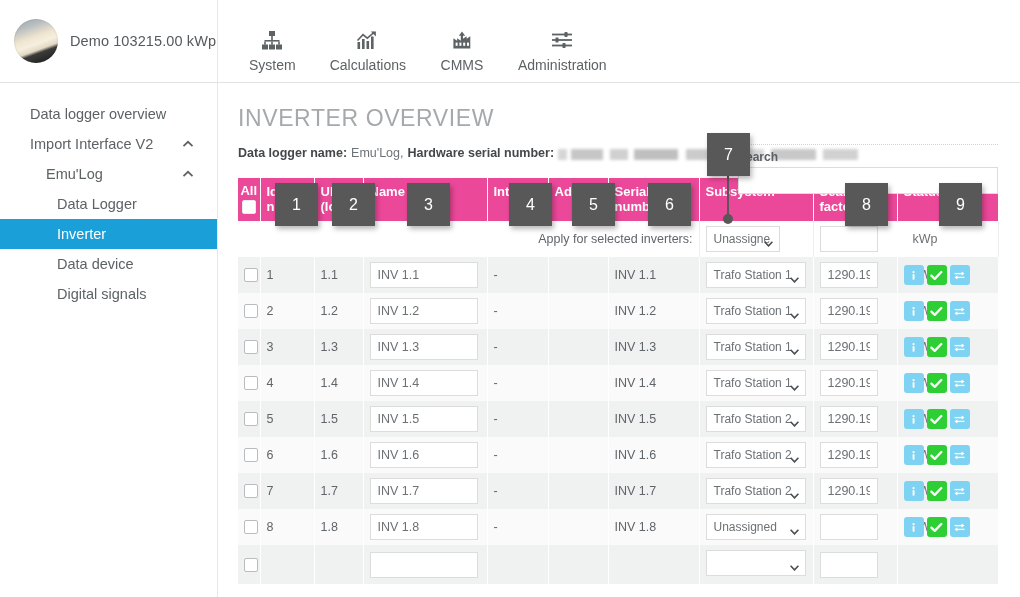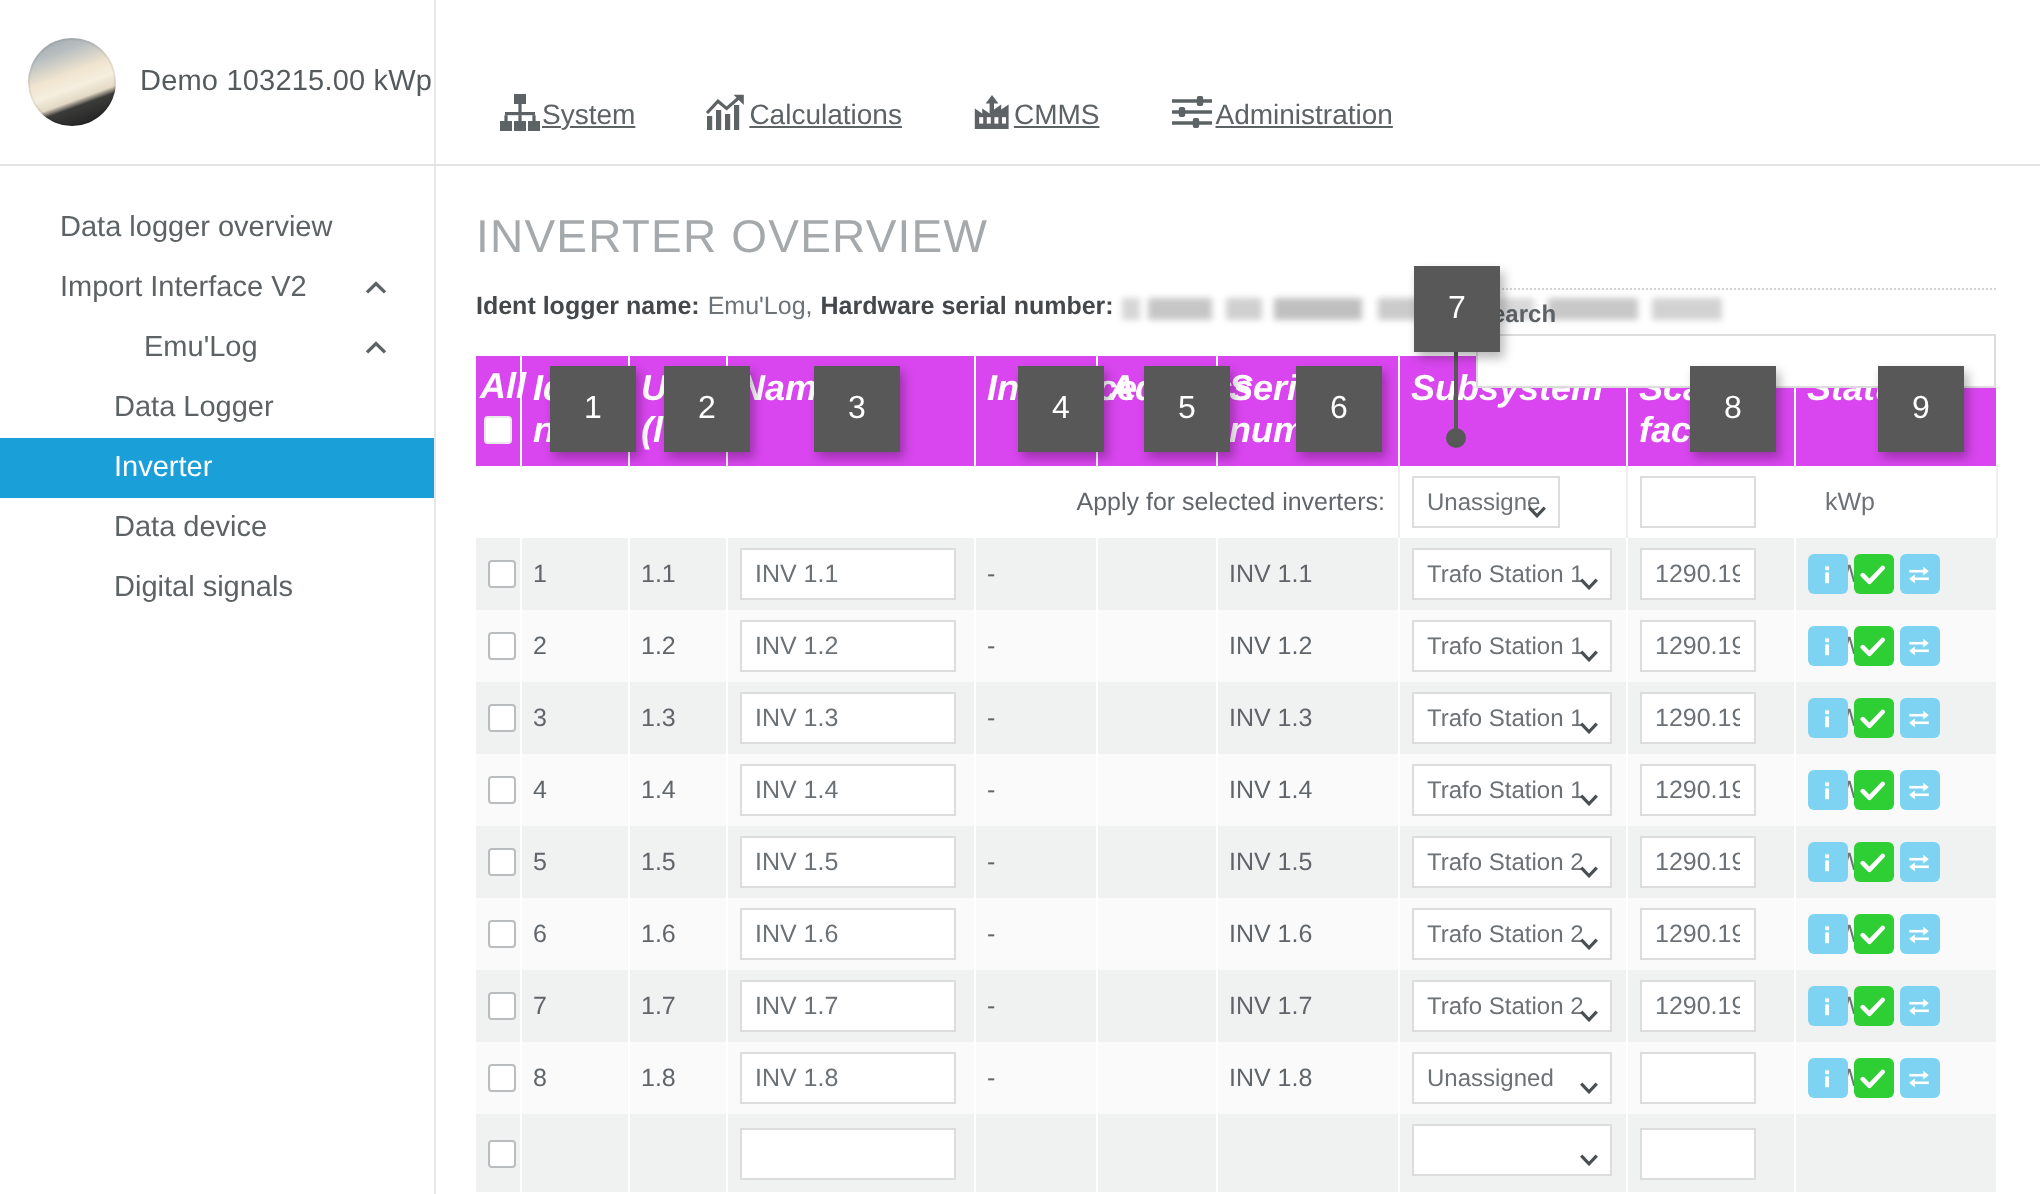--- a/index.html
+++ b/index.html
@@ -40,9 +40,9 @@
   }
   .navitem {
     position: relative;
-    display: flex; flex-direction: row; align-items: center; justify-content: flex-end;
+    display: flex; flex-direction: column; align-items: center; justify-content: flex-end;
     padding: 0 17px 9px 17px;
-    color: #5d6265; cursor: pointer; min-width: 78px; text-decoration: underline;
+    color: #5d6265; cursor: pointer; min-width: 78px;
   }
   .navitem .nav-icon { height: 26px; display: flex; align-items: flex-end; margin-bottom: 6px; }
   .navitem .nav-label { font-size: 14px; line-height: 16px; white-space: nowrap; }

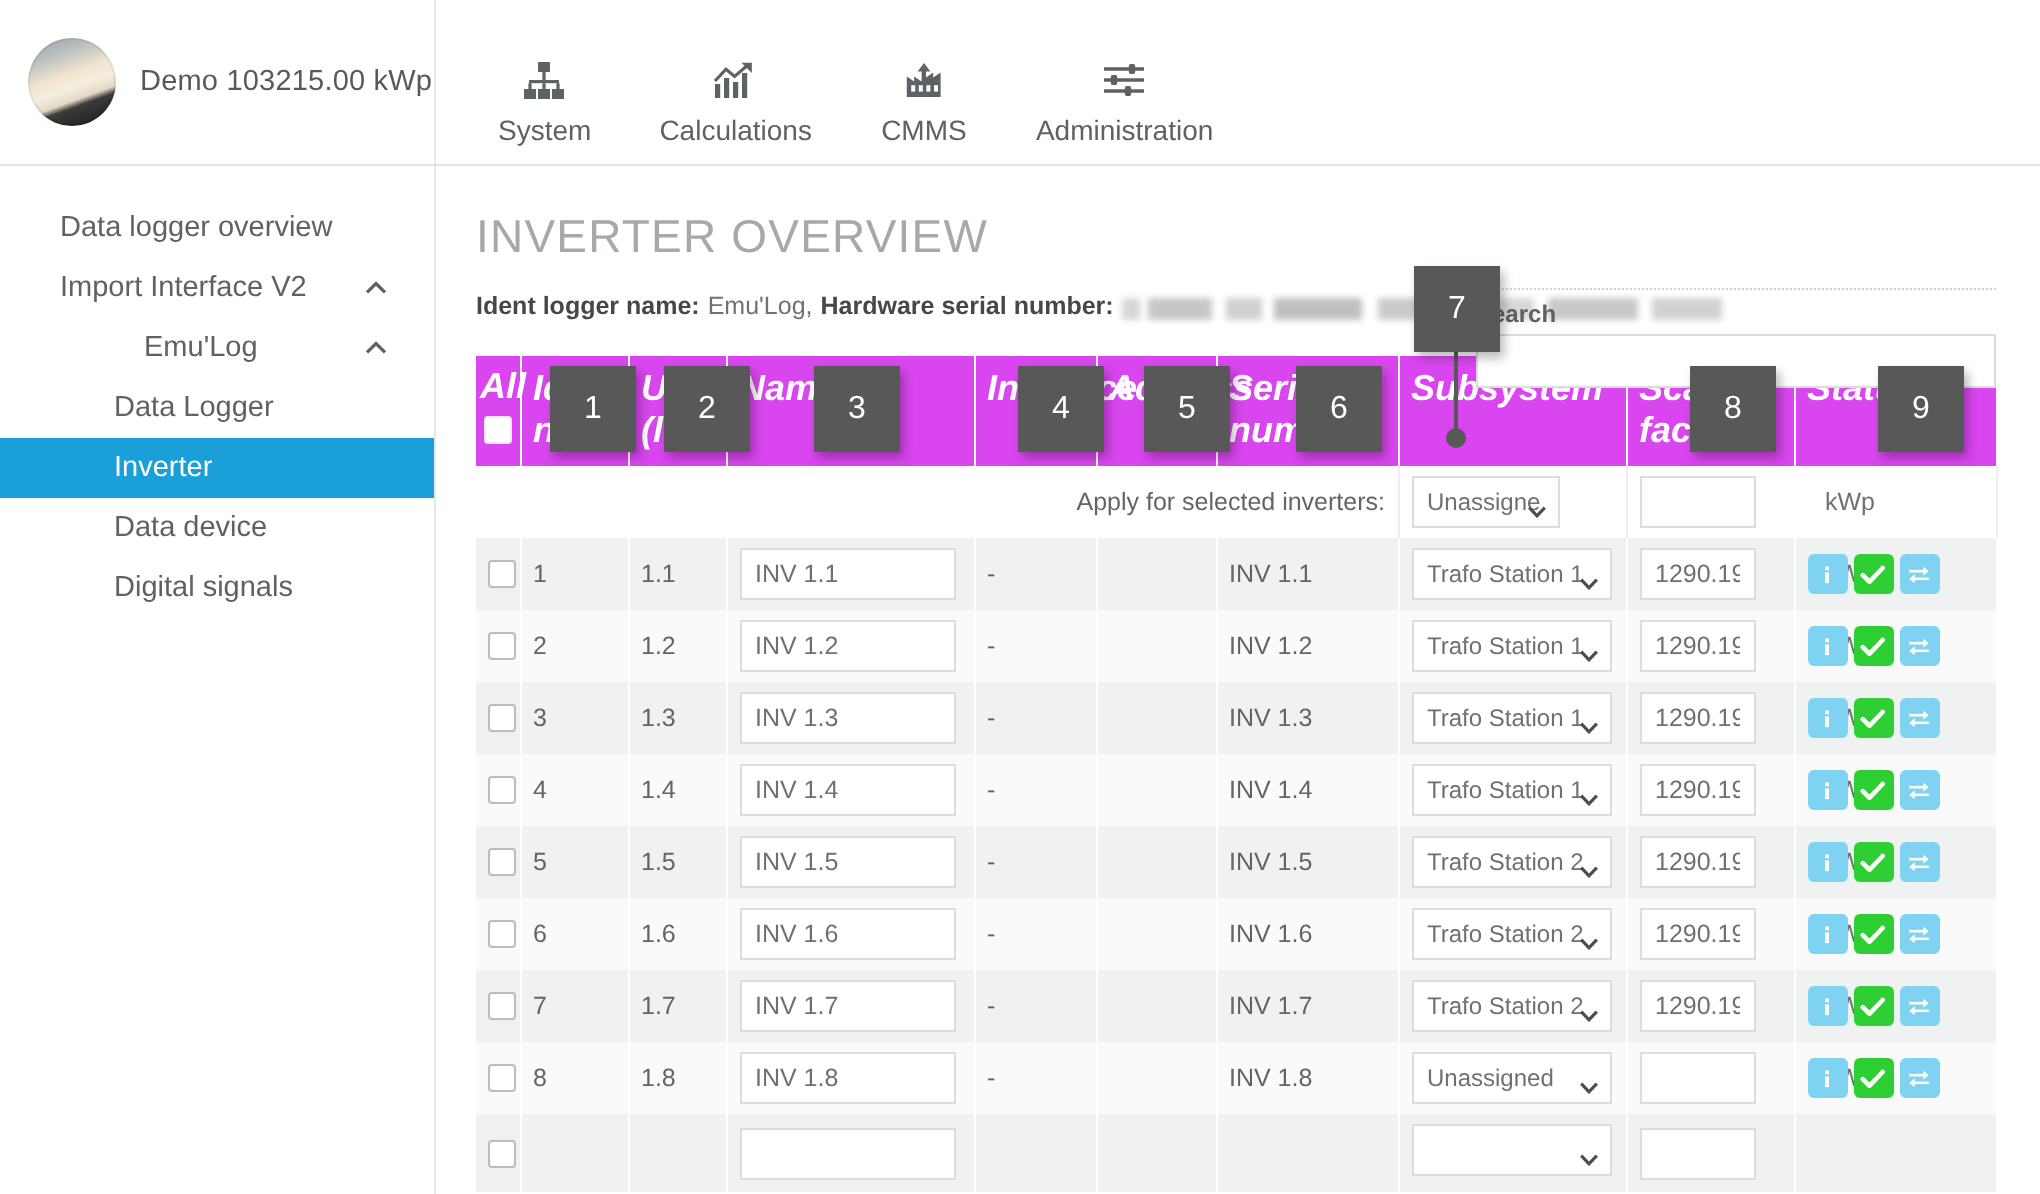--- a/index.html
+++ b/index.html
@@ -313,7 +313,7 @@
   <div class="page-title">INVERTER OVERVIEW</div>
 
   <div class="logger-line">
-    <b>Ident logger name:</b>
+    <b>Data logger name:</b>
     <span style="margin:0 4px">Emu'Log,</span>
     <b>Hardware serial number:</b>
     <span class="redacted"></span>

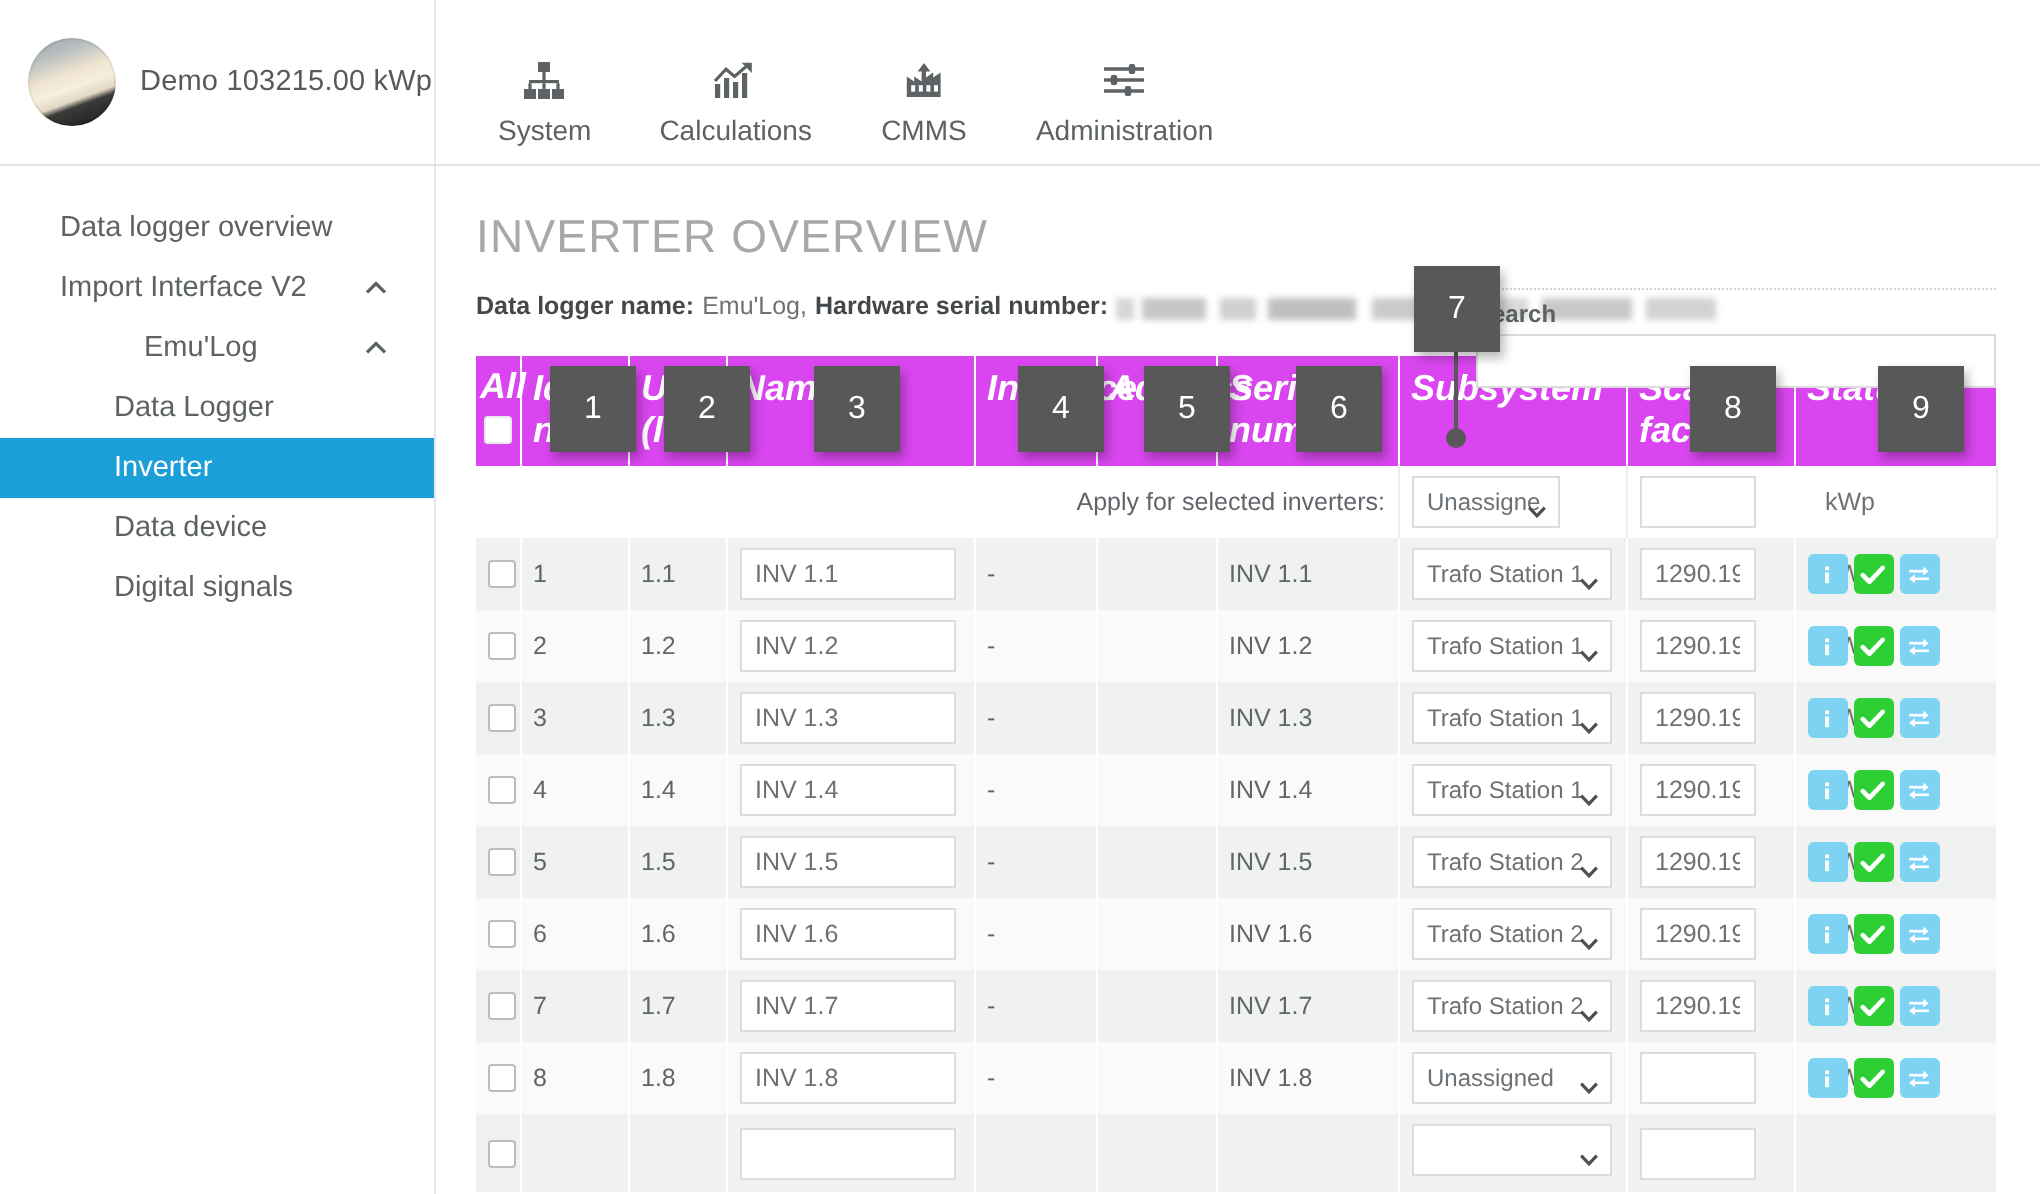--- a/index.html
+++ b/index.html
@@ -64,7 +64,7 @@
     padding-right: 22px;
   }
   .side-row.lvl0 { padding-left: 30px; }
-  .side-row.lvl1 { padding-left: 72px; }
+  .side-row.lvl1 { padding-left: 46px; }
   .side-row.lvl2 { padding-left: 57px; }
   .side-row.selected { background: #1b9fd8; color: #ffffff; }
   .chev { width: 14px; height: 14px; flex: 0 0 14px; }

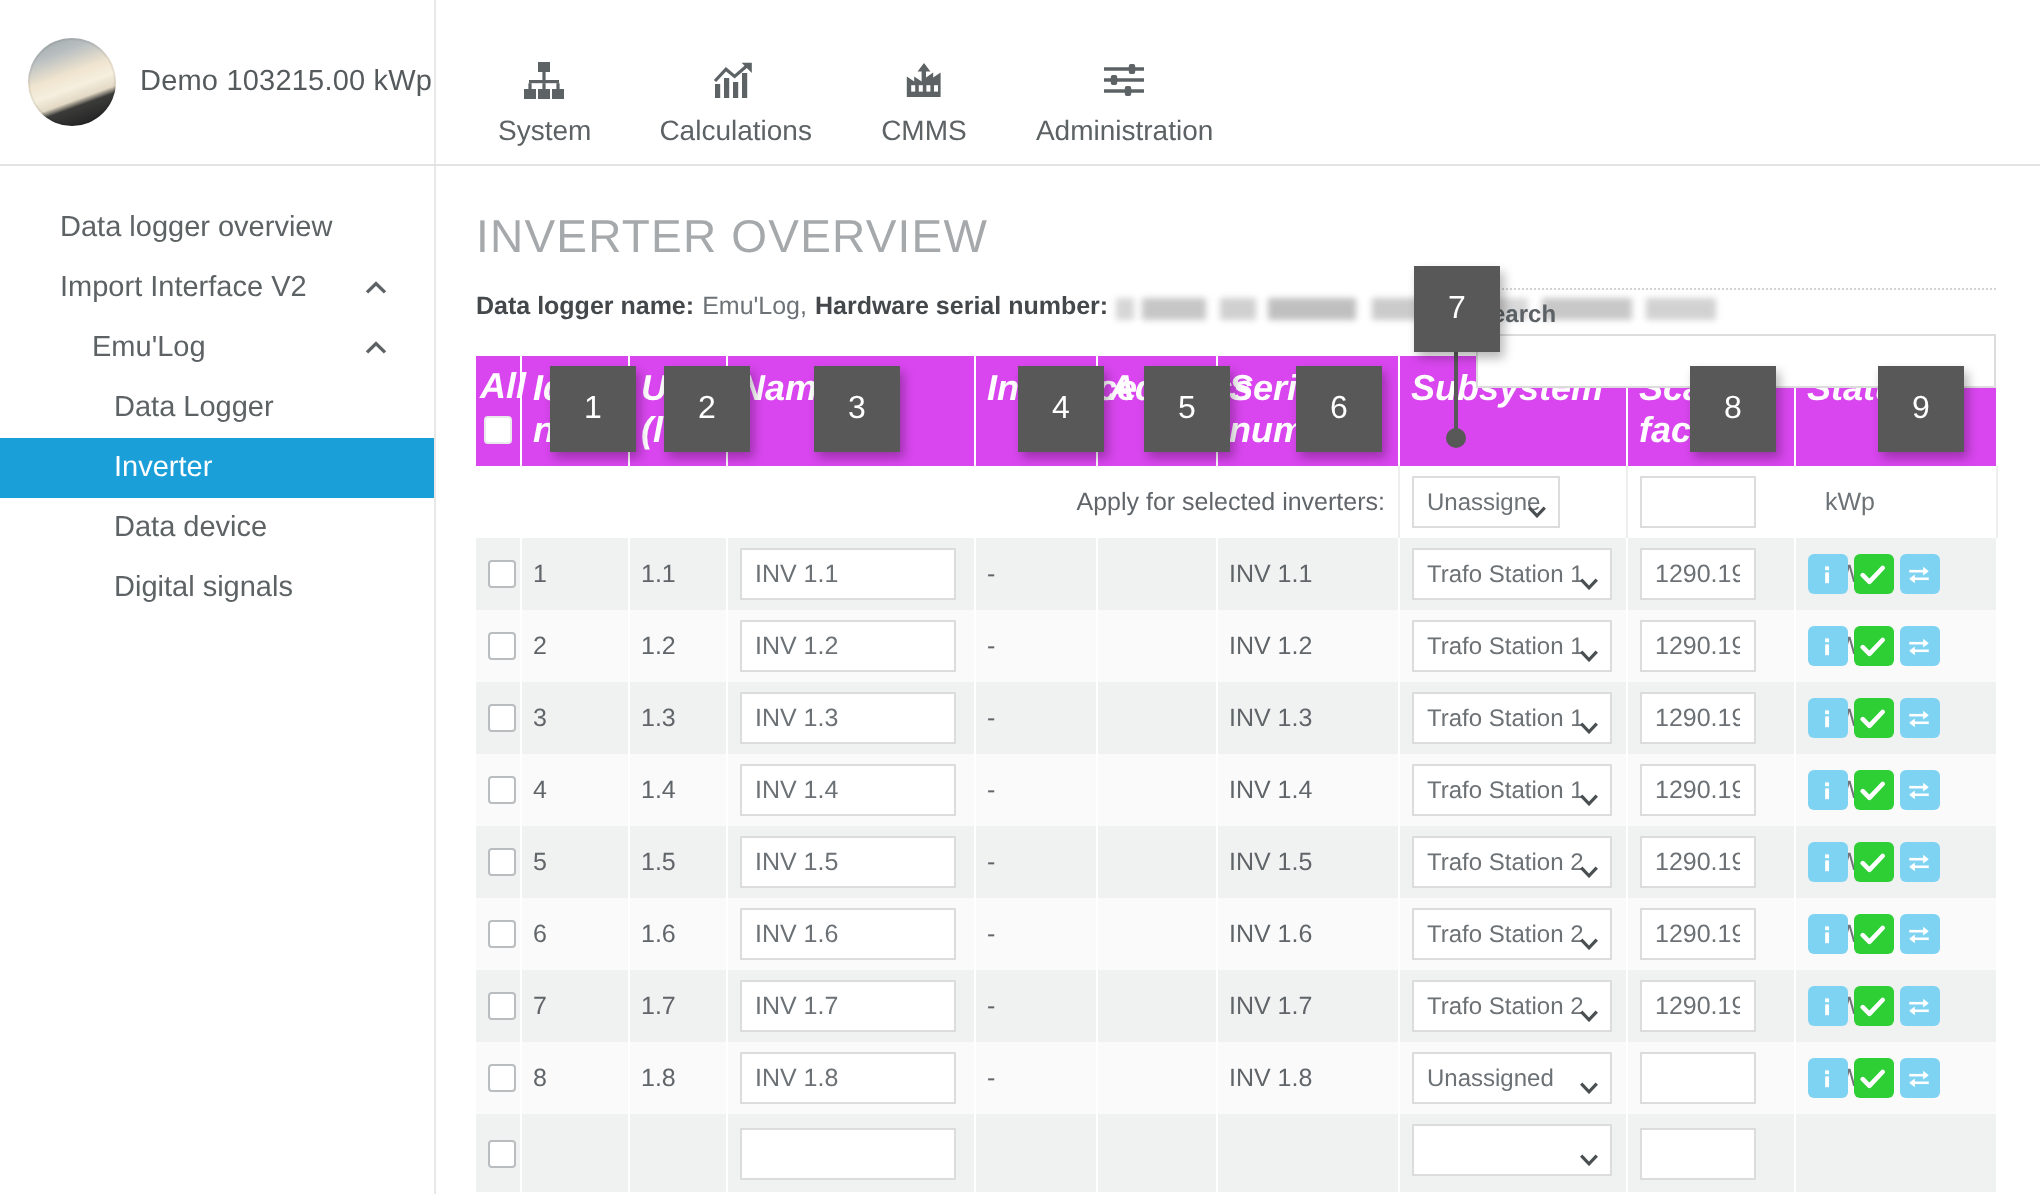--- a/index.html
+++ b/index.html
@@ -113,9 +113,9 @@
 
   table.inv { border-collapse: collapse; width: 760px; table-layout: fixed; }
   table.inv th {
-    background: #d946ef; color: #ffffff; font-size: 18px; font-weight: bold;
+    background: #ec4899; color: #ffffff; font-size: 13px; font-weight: bold;
     text-align: left; padding: 6px 6px 7px 6px; vertical-align: top;
-    border-right: 1px solid #ffffff; height: 34px; font-style: italic;
+    border-right: 1px solid #ffffff; height: 34px;
   }
   table.inv th.col-all { text-align: center; padding: 5px 2px 2px 2px; }
   table.inv td {

